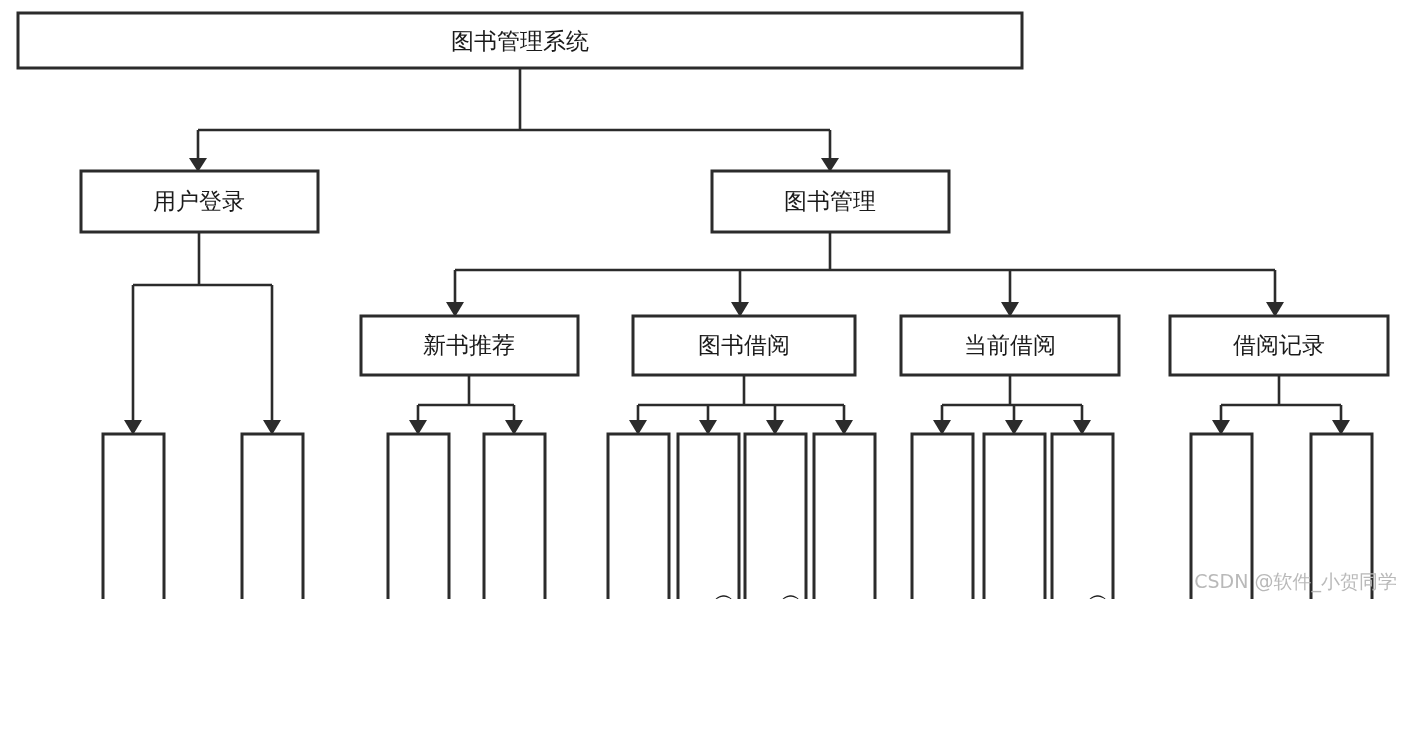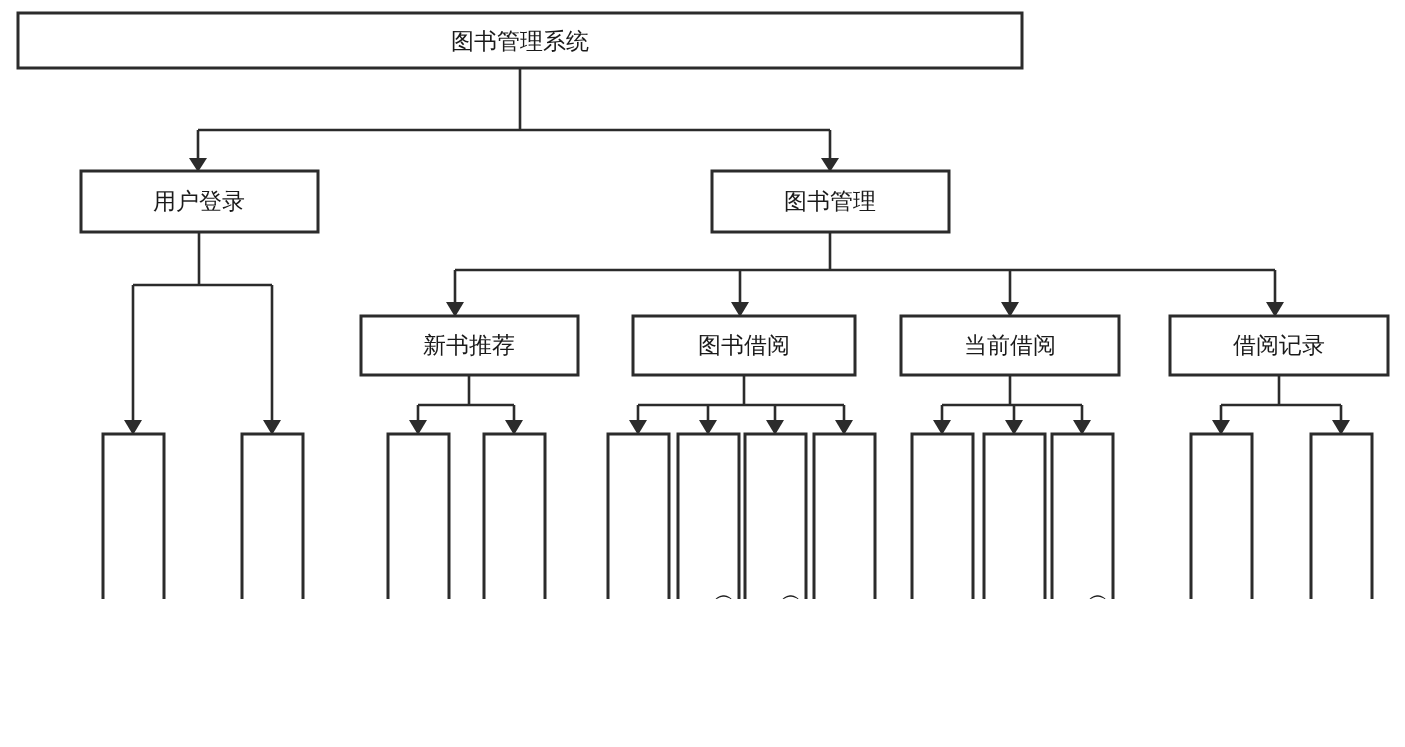--- a/index.html
+++ b/index.html
@@ -194,6 +194,7 @@
 
   <div class="node-label-v" style="left:1311px; top:434px; width:61px; height:299px; padding-top:40px; box-sizing:border-box;">查询借阅记录</div>
 
+  <div class="watermark">CSDN @软件_小贺同学</div>
 
 </div>
 

